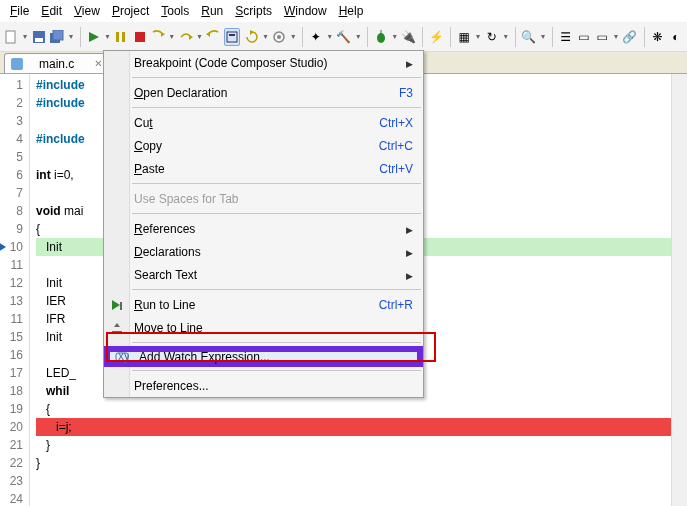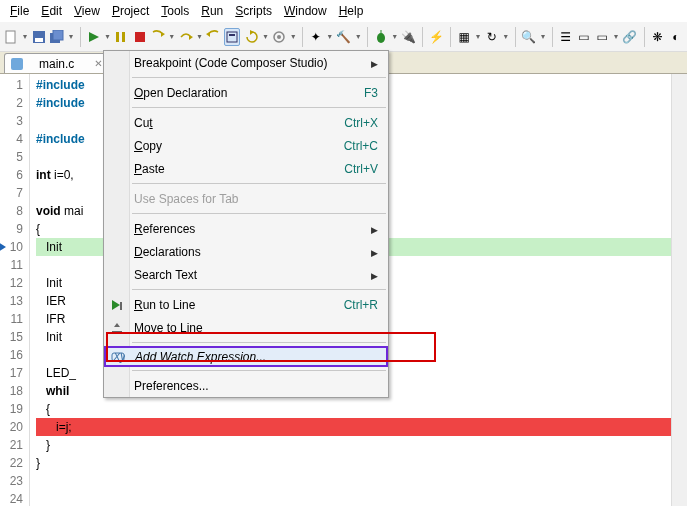--- a/index.html
+++ b/index.html
@@ -38,7 +38,7 @@
   .scrollbar-v { width:16px; background:#f0f0f0; border-left:1px solid #ddd;}
 
   
-  .ctx { position:absolute; left:103px; top:50px; width:286px; background:#f5f5f5; border:1px solid #9e9e9e; box-shadow:2px 2px 3px rgba(0,0,0,0.25); z-index:20;}
+  .ctx { position:absolute; left:103px; top:50px; width:321px; background:#f5f5f5; border:1px solid #9e9e9e; box-shadow:2px 2px 3px rgba(0,0,0,0.25); z-index:20;}
   .ctx .row { height:23px; display:flex; align-items:center; padding-left:30px; padding-right:10px; position:relative;}
   .ctx .row .ico { position:absolute; left:5px; width:16px; height:16px; display:flex; align-items:center; justify-content:center;}
   .ctx .row .lbl { flex:1; }

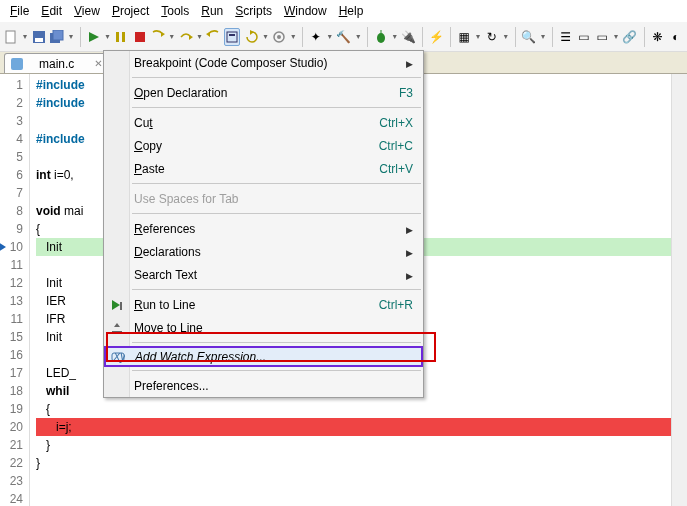--- a/index.html
+++ b/index.html
@@ -42,7 +42,7 @@
   .ctx .row { height:23px; display:flex; align-items:center; padding-left:30px; padding-right:10px; position:relative;}
   .ctx .row .ico { position:absolute; left:5px; width:16px; height:16px; display:flex; align-items:center; justify-content:center;}
   .ctx .row .lbl { flex:1; }
-  .ctx .row .sc  { color:#0f766e; }
+  .ctx .row .sc  { color:#1d4ed8; }
   .ctx .row .arw::after { content:"▶"; font-size:9px; color:#333;}
   .ctx .divider { height:1px; background:#c8c8c8; margin:3px 2px 3px 28px;}
   .ctx .row.disabled { color:#9e9e9e; }

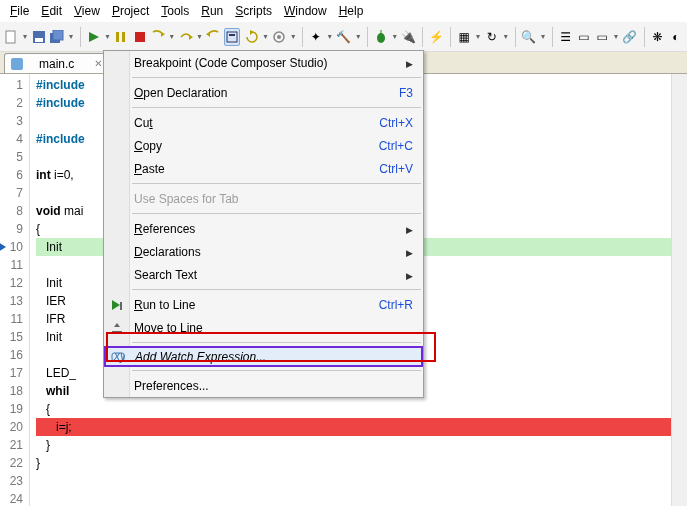--- a/index.html
+++ b/index.html
@@ -46,7 +46,7 @@
   .ctx .row .arw::after { content:"▶"; font-size:9px; color:#333;}
   .ctx .divider { height:1px; background:#c8c8c8; margin:3px 2px 3px 28px;}
   .ctx .row.disabled { color:#9e9e9e; }
-  .ctx .row.hover { background:#e3edf9; border:2px solid #6d28d9; height:21px; padding-left:29px; padding-right:9px;font-style:italic;}
+  .ctx .row.hover { background:#e3edf9; border:6px solid #6d28d9; height:21px; padding-left:29px; padding-right:9px;}
   .ctx .row.hover .ico{ left:4px;}
   .ctx .iconstrip { position:absolute; left:0; top:0; bottom:0; width:26px; background:#eeeeee; border-right:1px solid #dcdcdc;}
 

